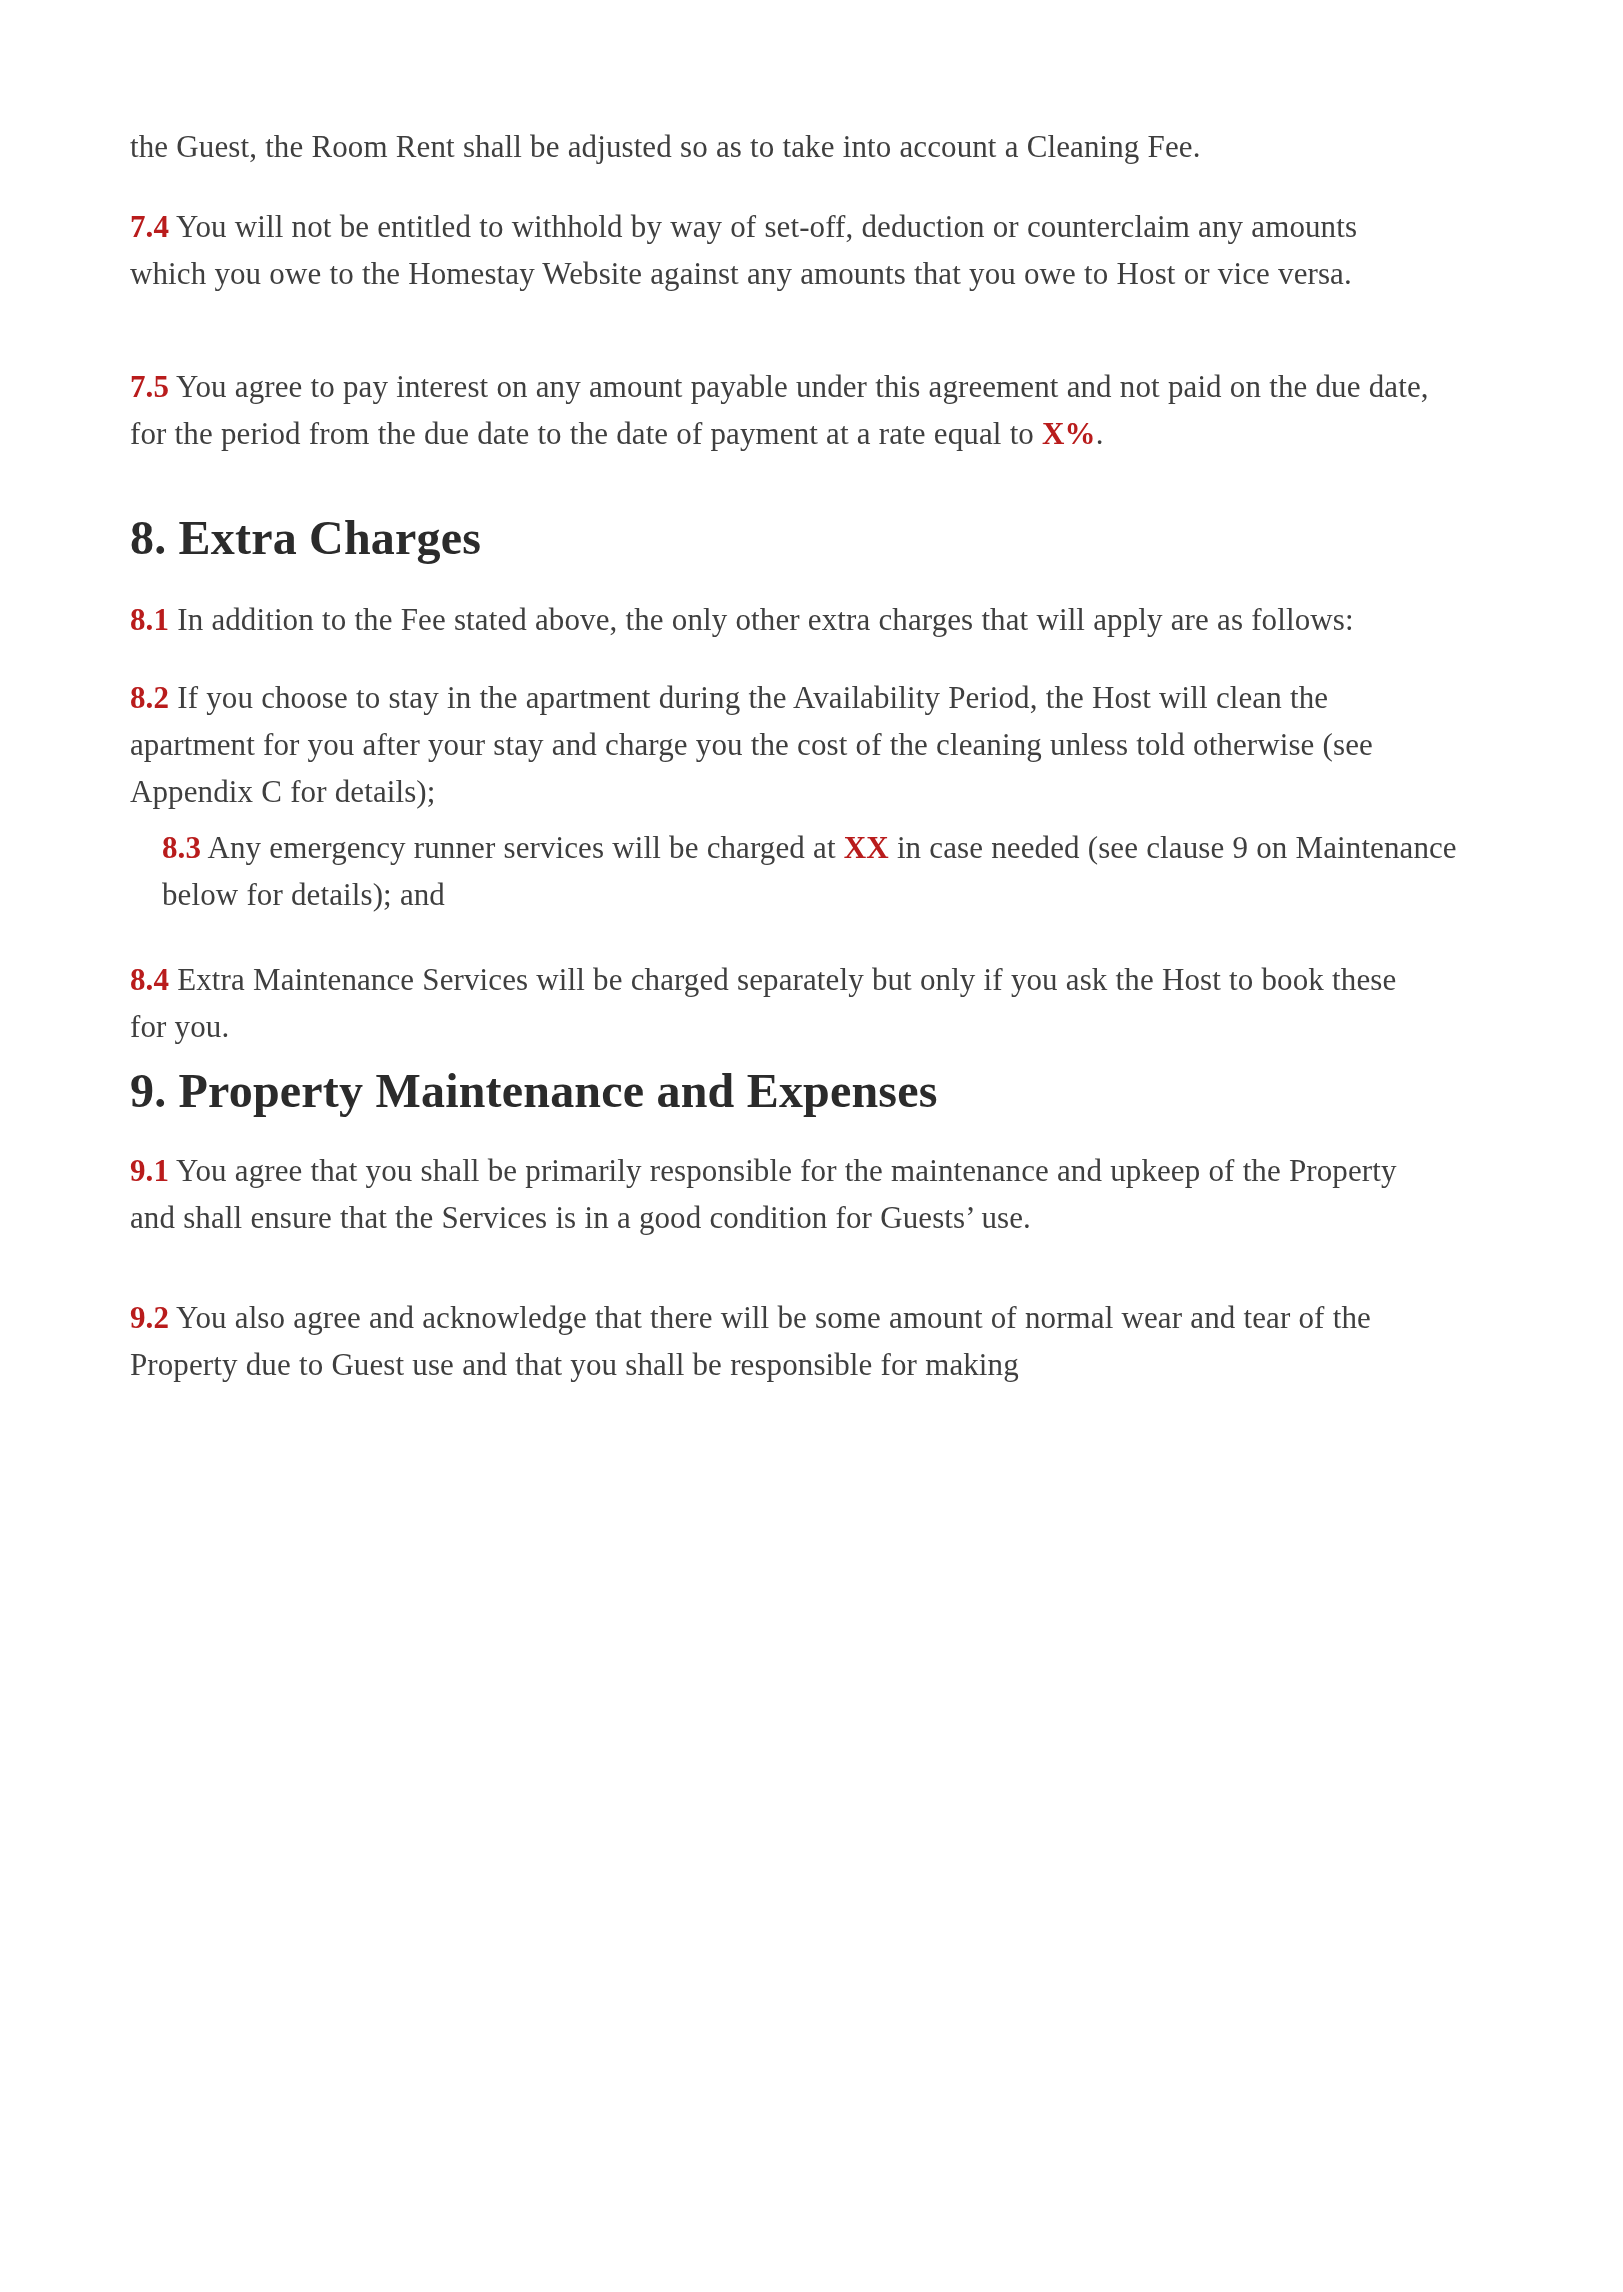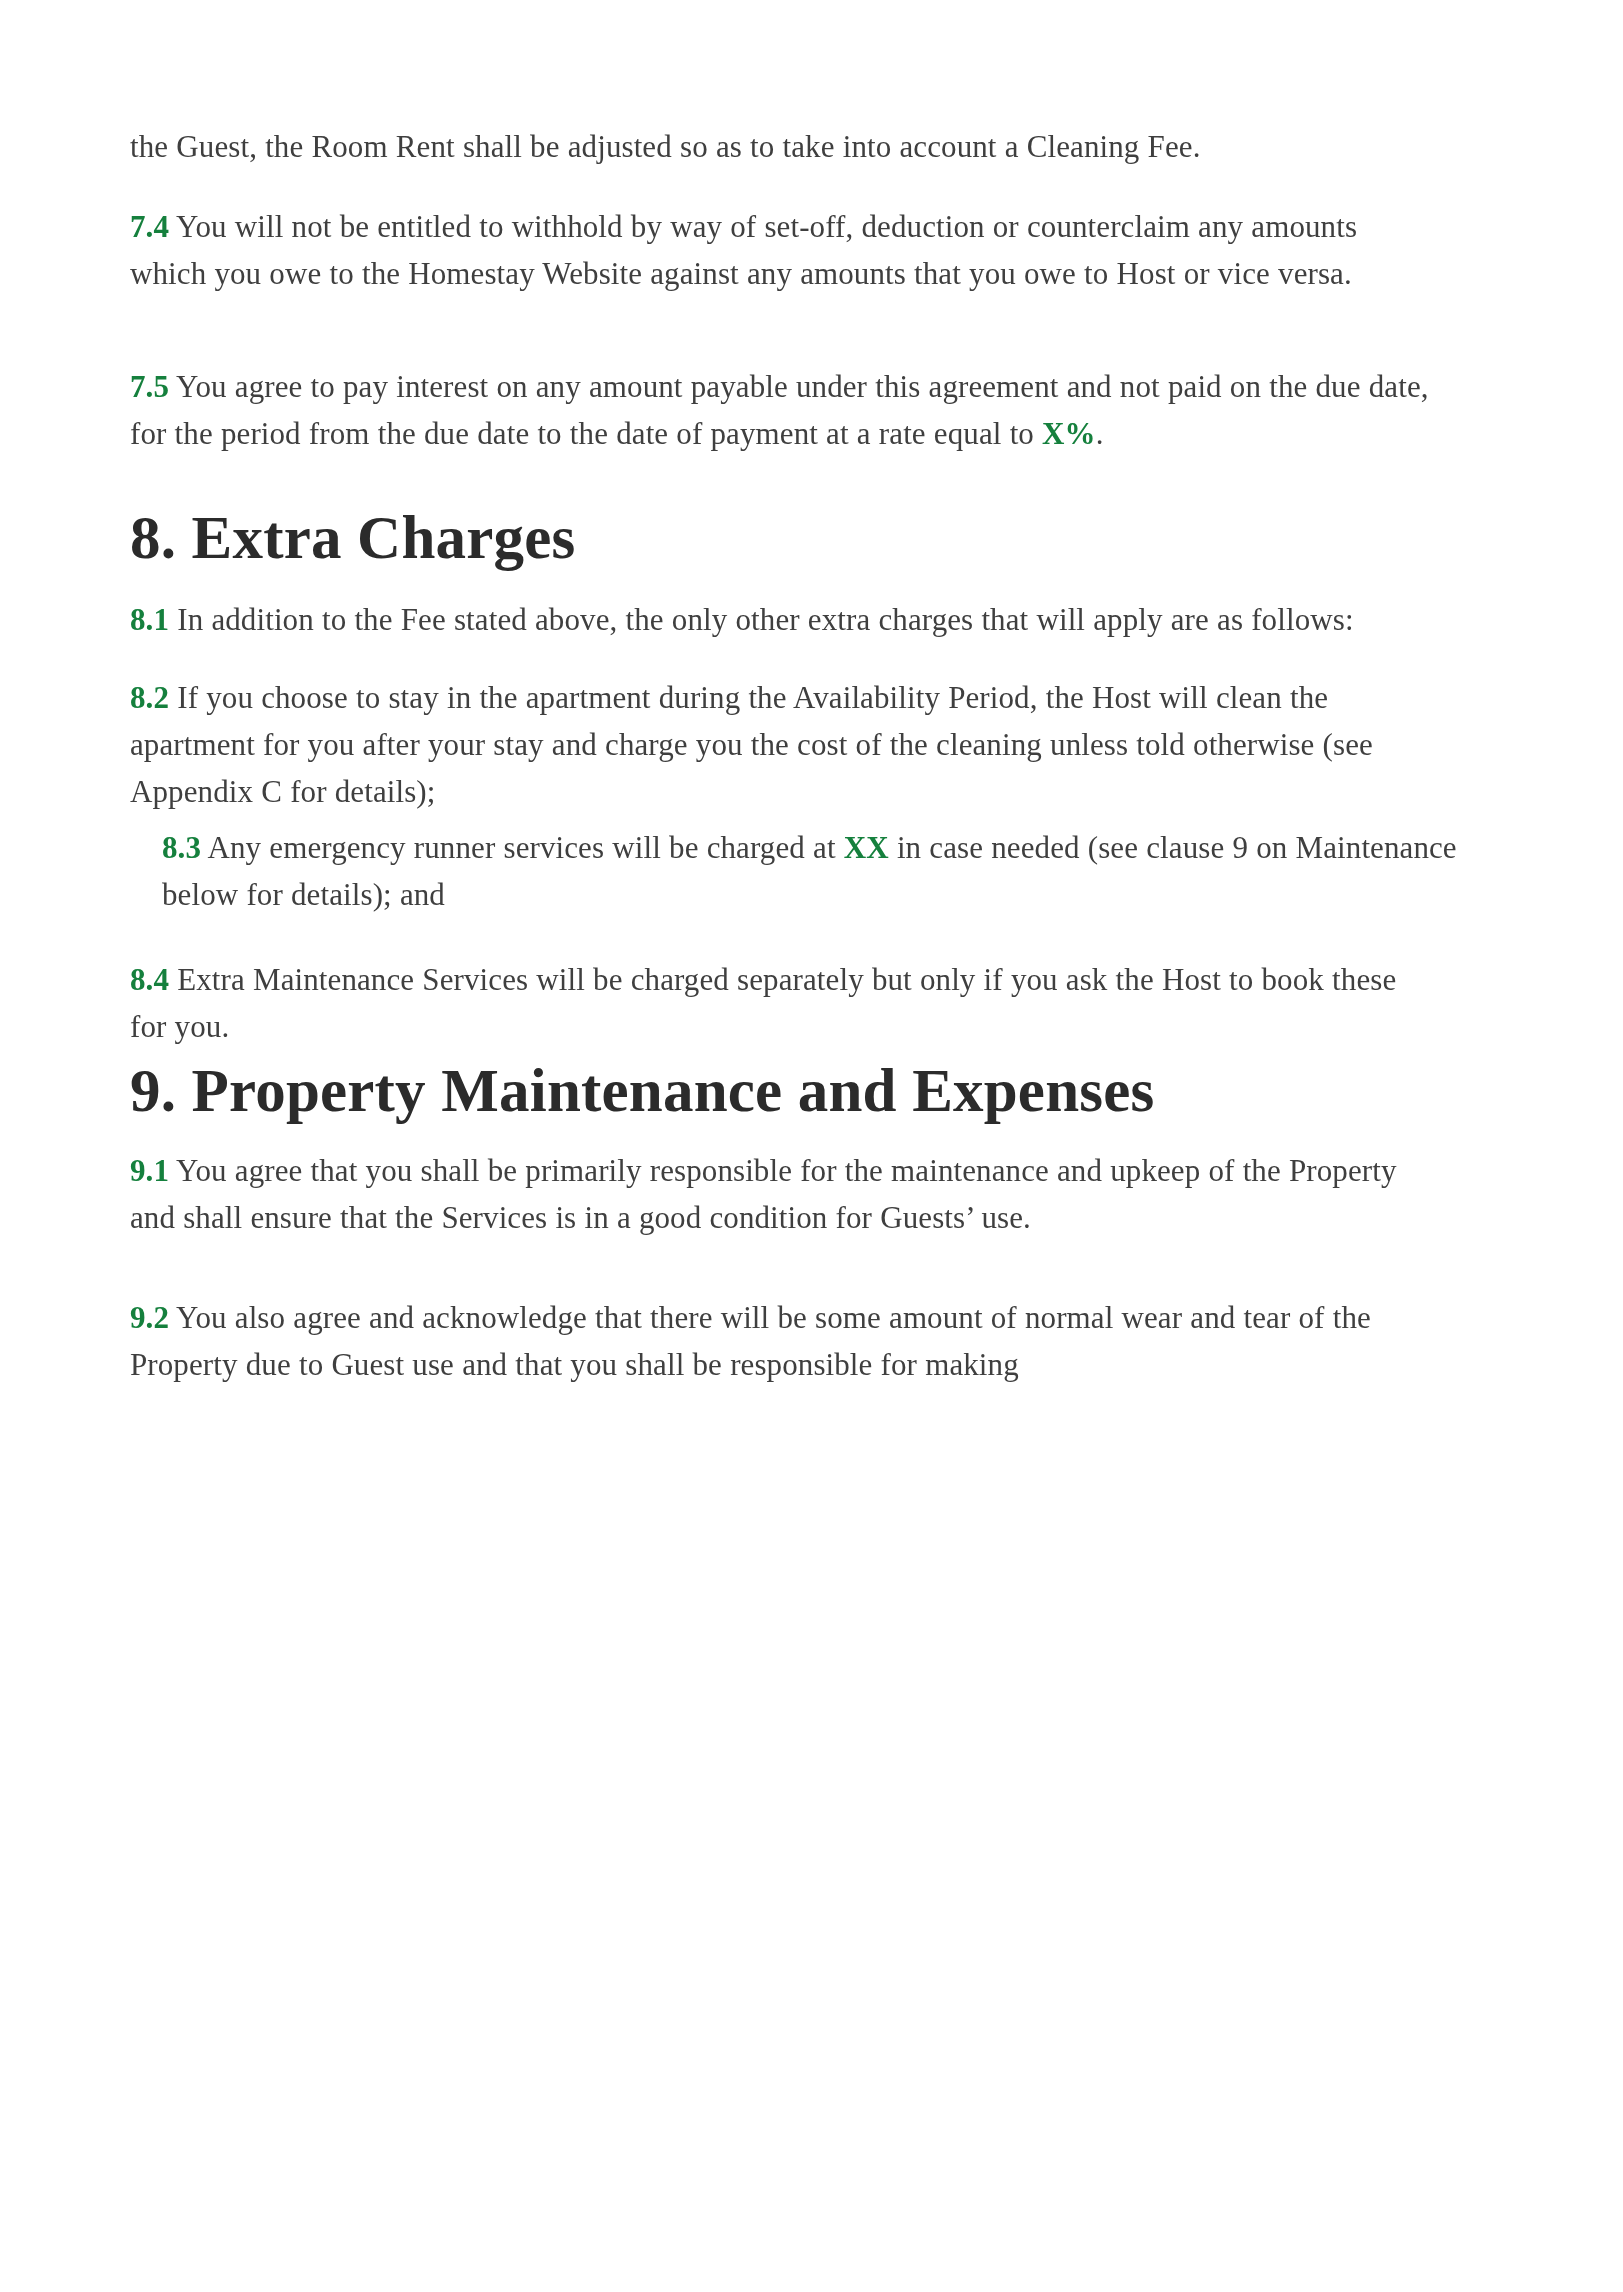--- a/index.html
+++ b/index.html
@@ -43,7 +43,7 @@
   .clause-num,
   .bold {
     font-weight: bold;
-    color: #15803d;
+    color: #b91c1c;
   }
   
   .heading {

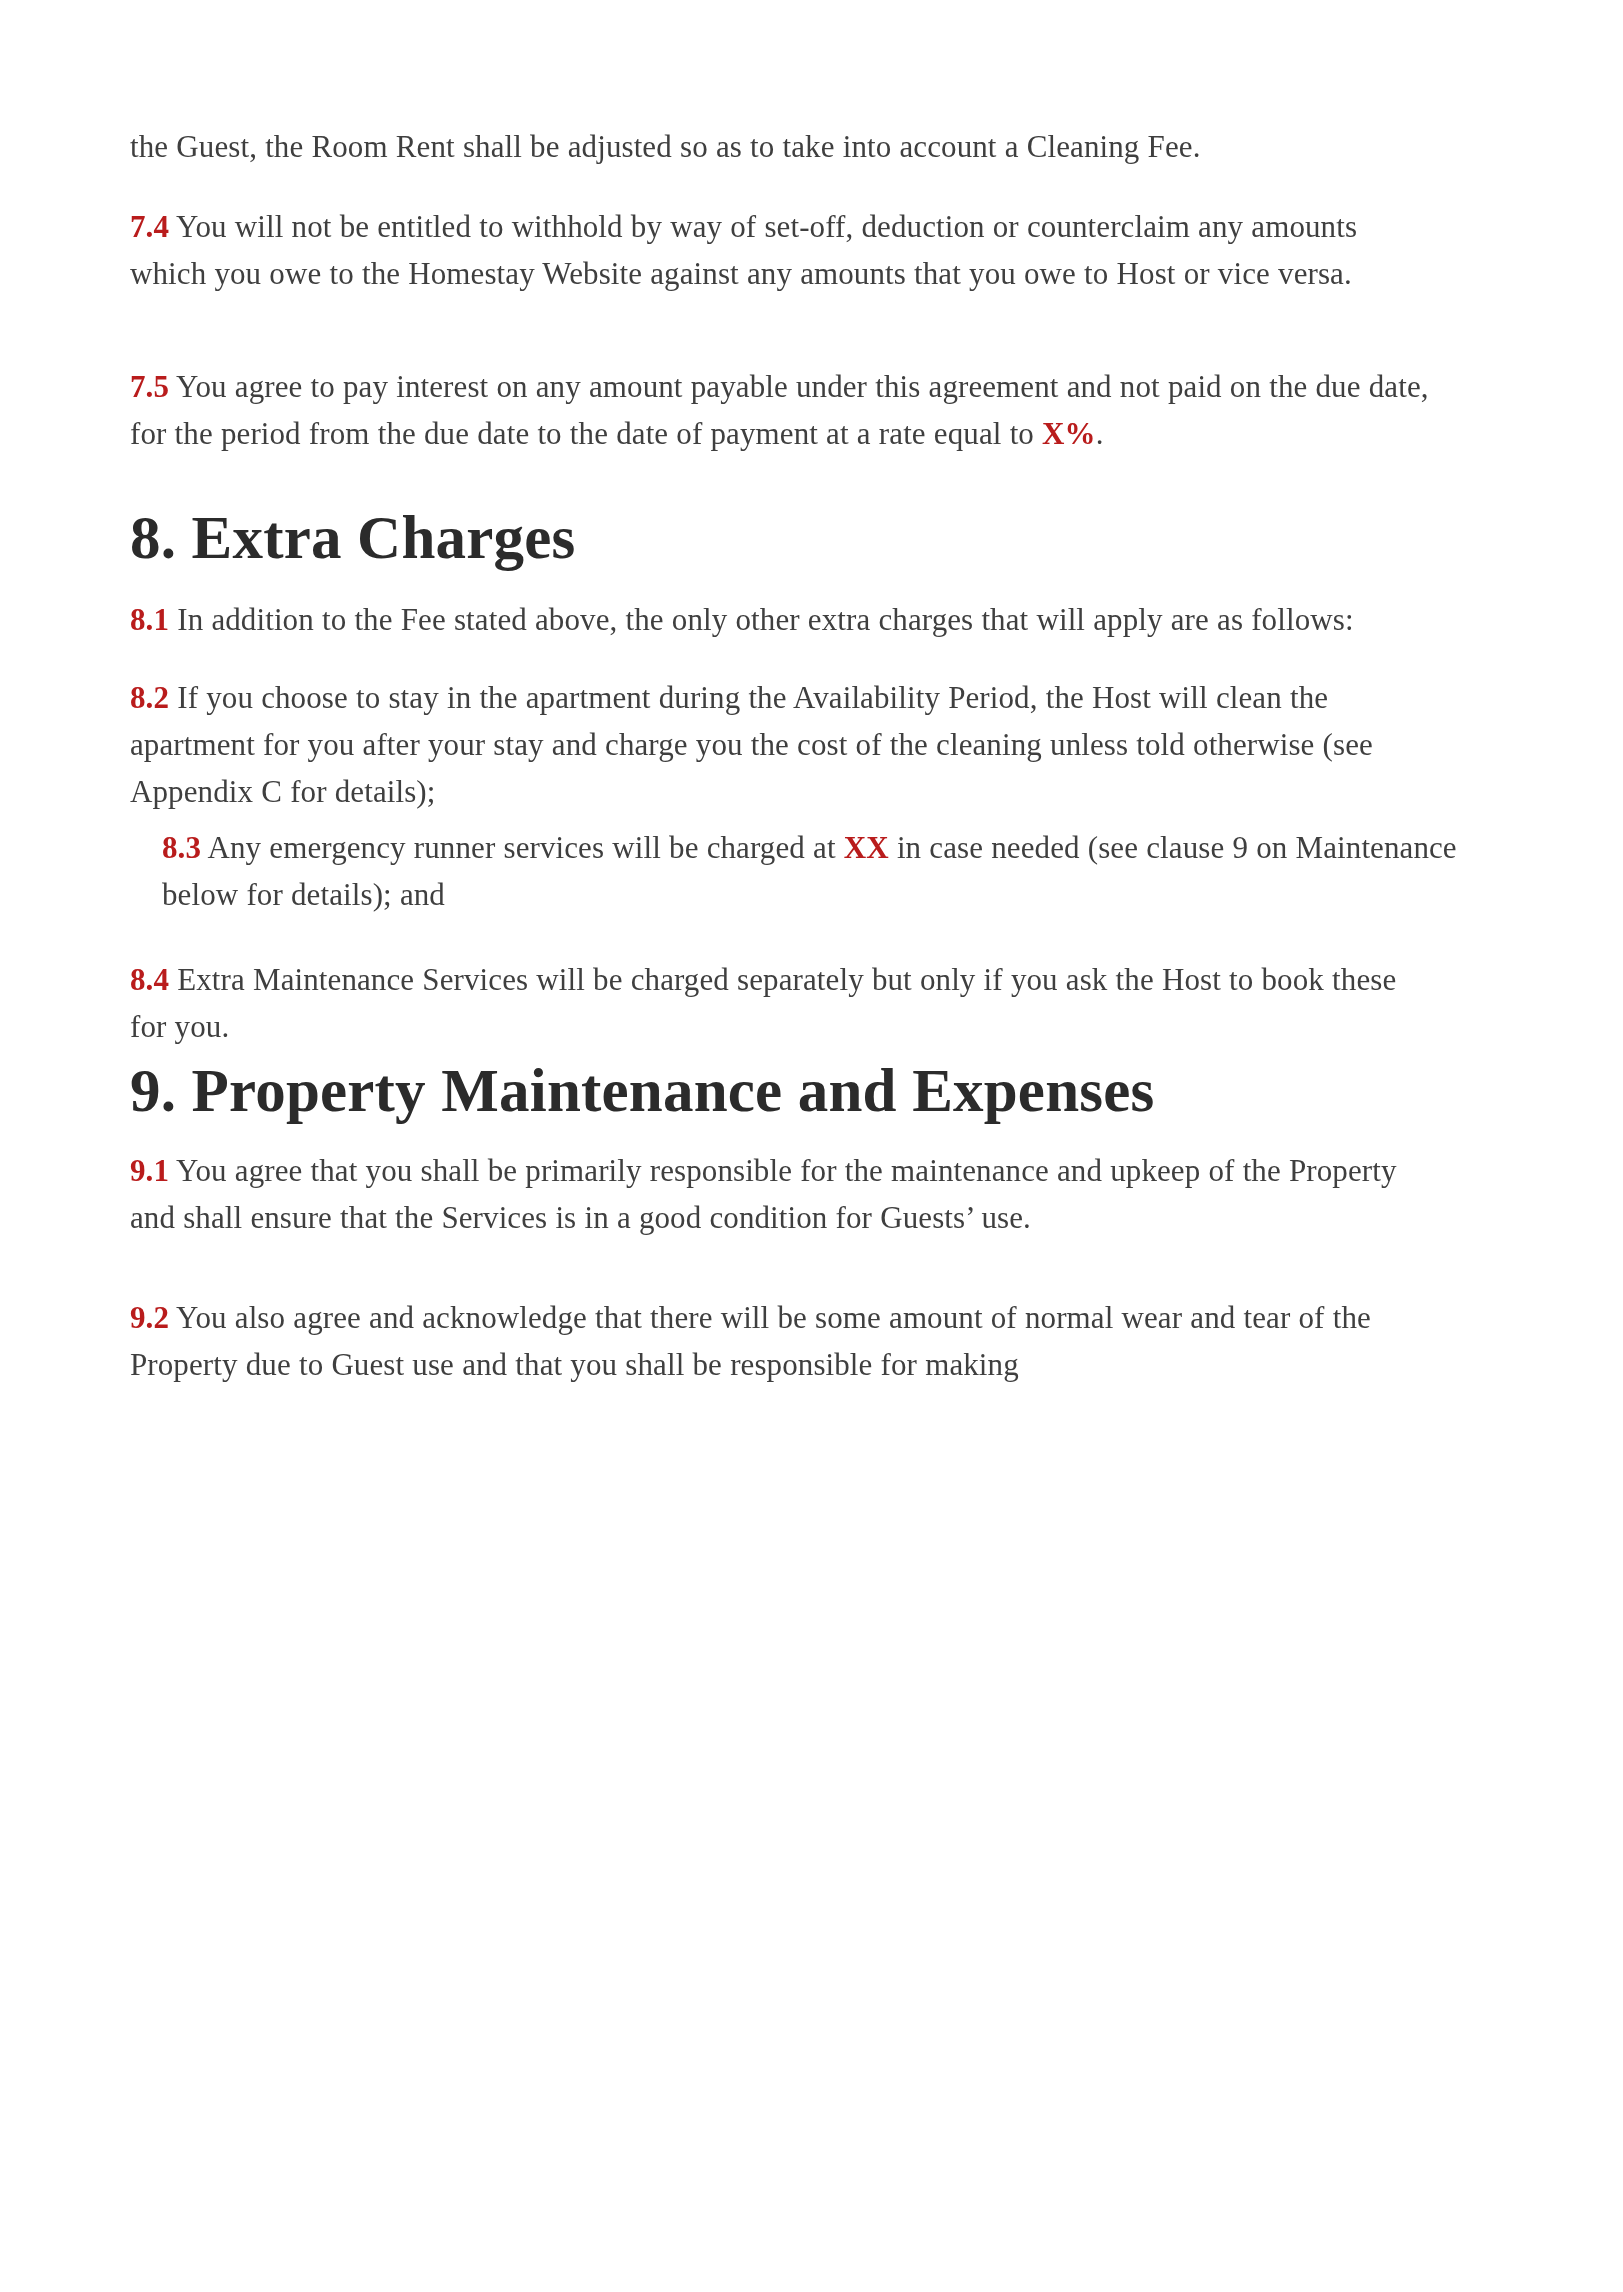--- a/index.html
+++ b/index.html
@@ -47,7 +47,7 @@
   }
   
   .heading {
-    font-size: 61px;
+    font-size: 48px;
     line-height: 71px;
     font-weight: bold;
     color: #2b2b2b;

